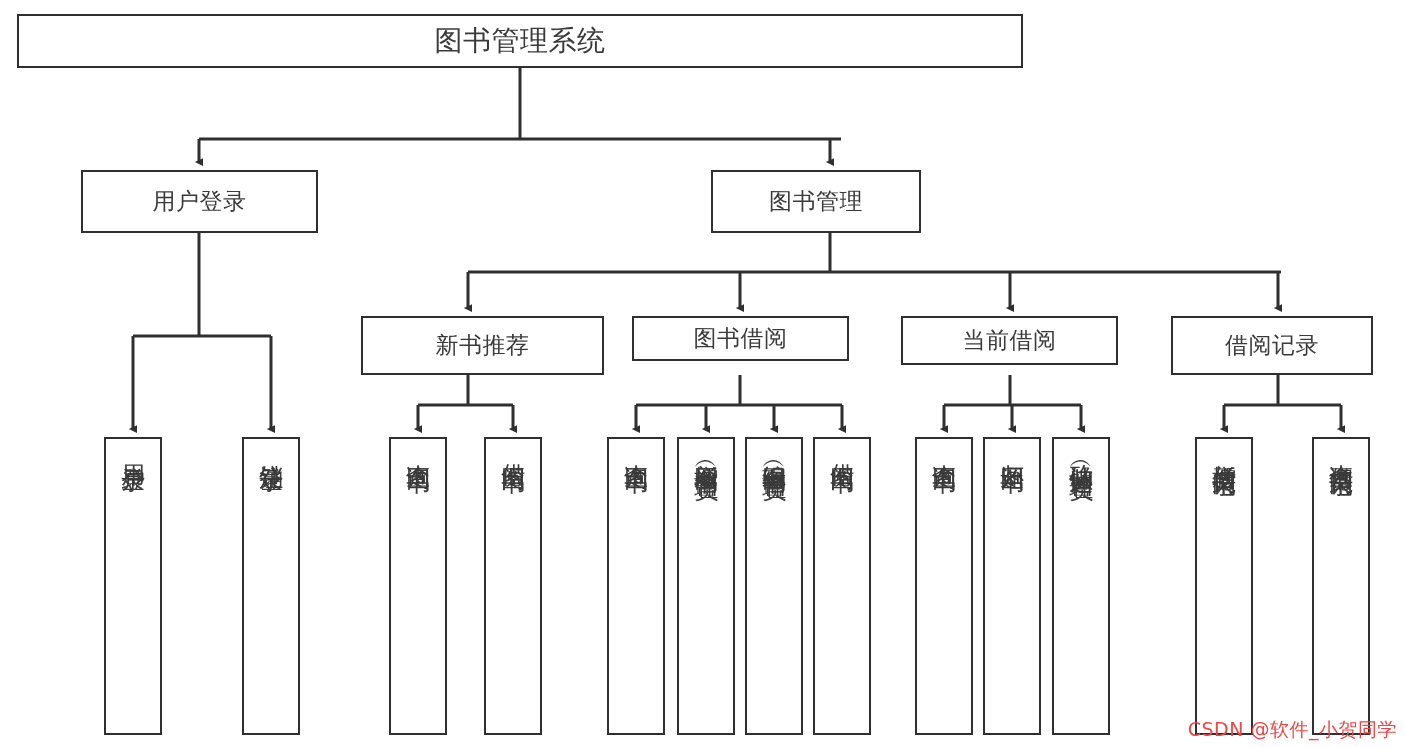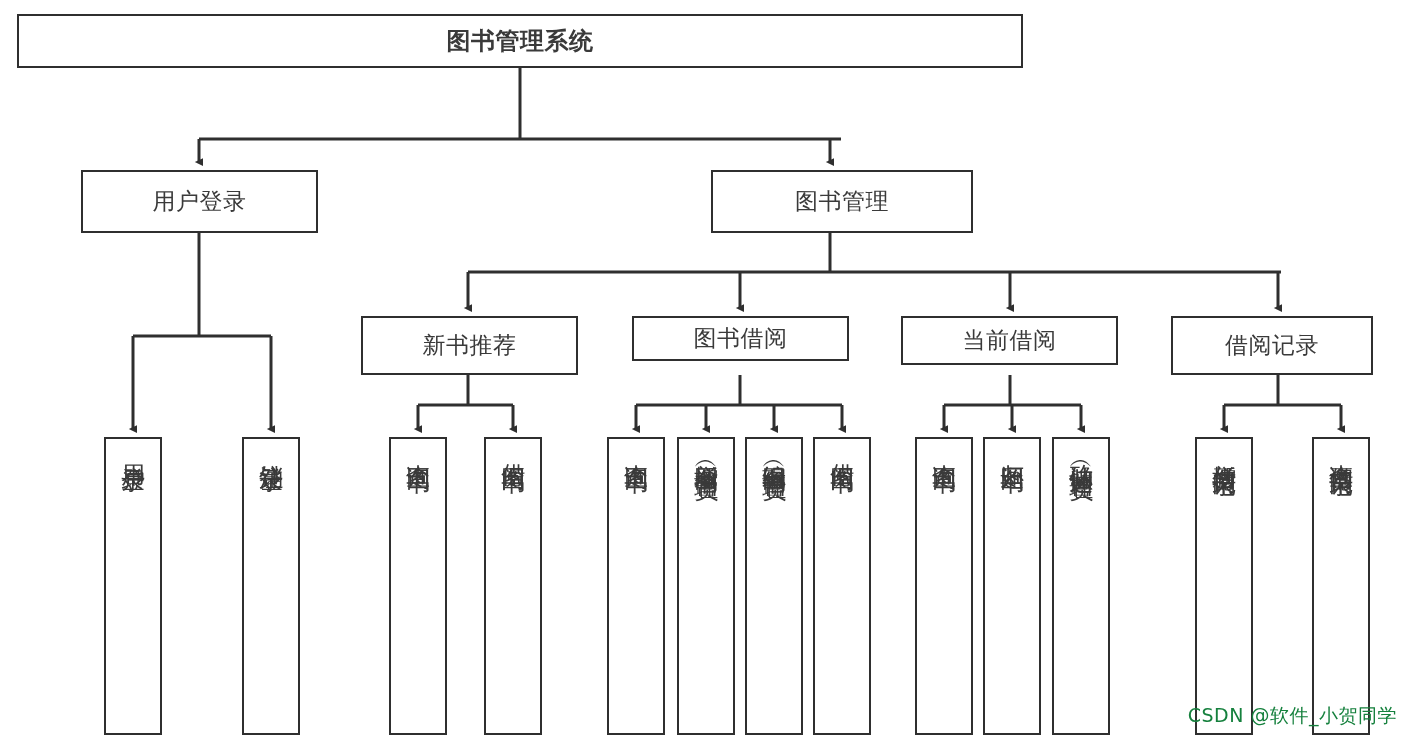--- a/index.html
+++ b/index.html
@@ -58,8 +58,7 @@
     letter-spacing: 2px;
   }
   #root-node .node-label {
-    font-size: 24px;
-    font-weight: bold;
+    font-size: 28px;
   }
   .watermark {
     position: absolute;

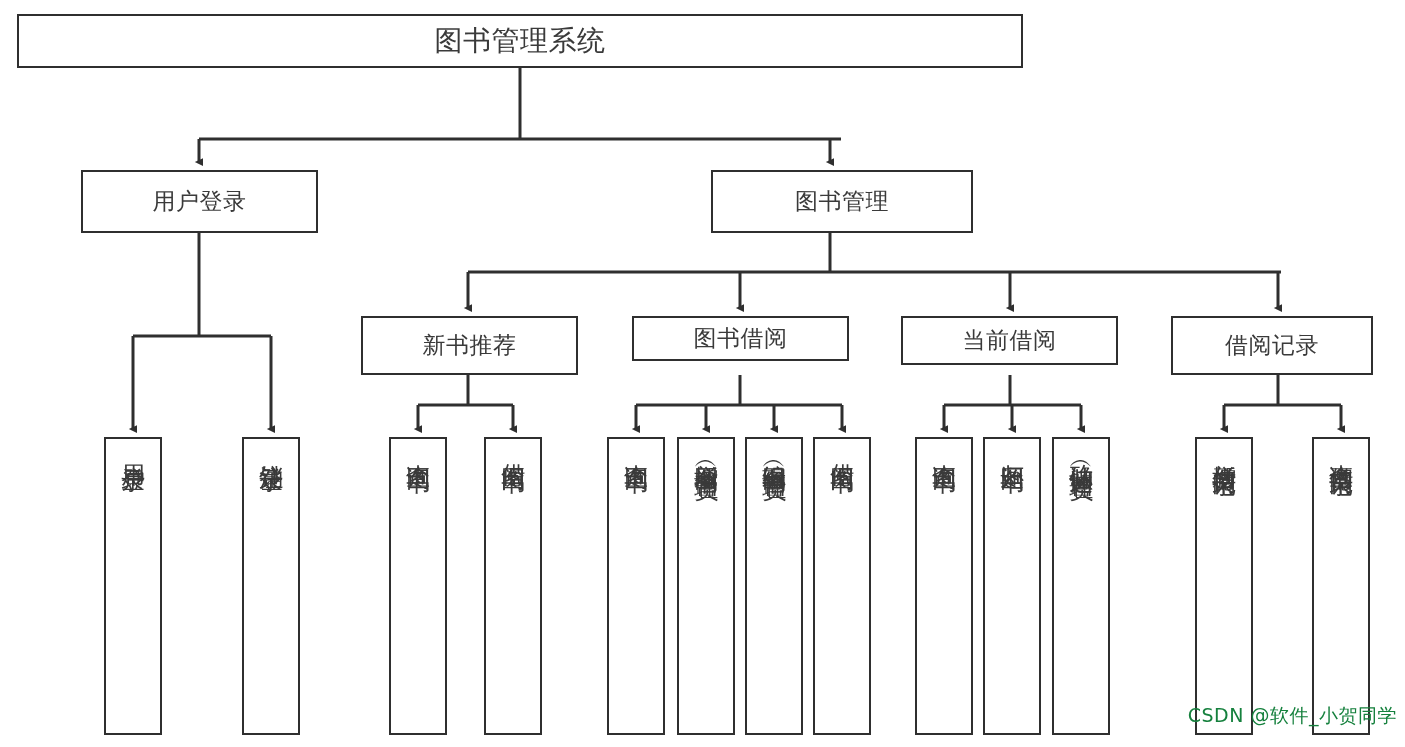--- a/index.html
+++ b/index.html
@@ -133,7 +133,7 @@
   <div class="node horizontal" style="left:81px; top:170px; width:237px; height:63px;">
     <span class="node-label">用户登录</span>
   </div>
-  <div class="node horizontal" style="left:711px; top:170px; width:262px; height:63px;">
+  <div class="node horizontal" style="left:711px; top:170px; width:210px; height:63px;">
     <span class="node-label">图书管理</span>
   </div>
 

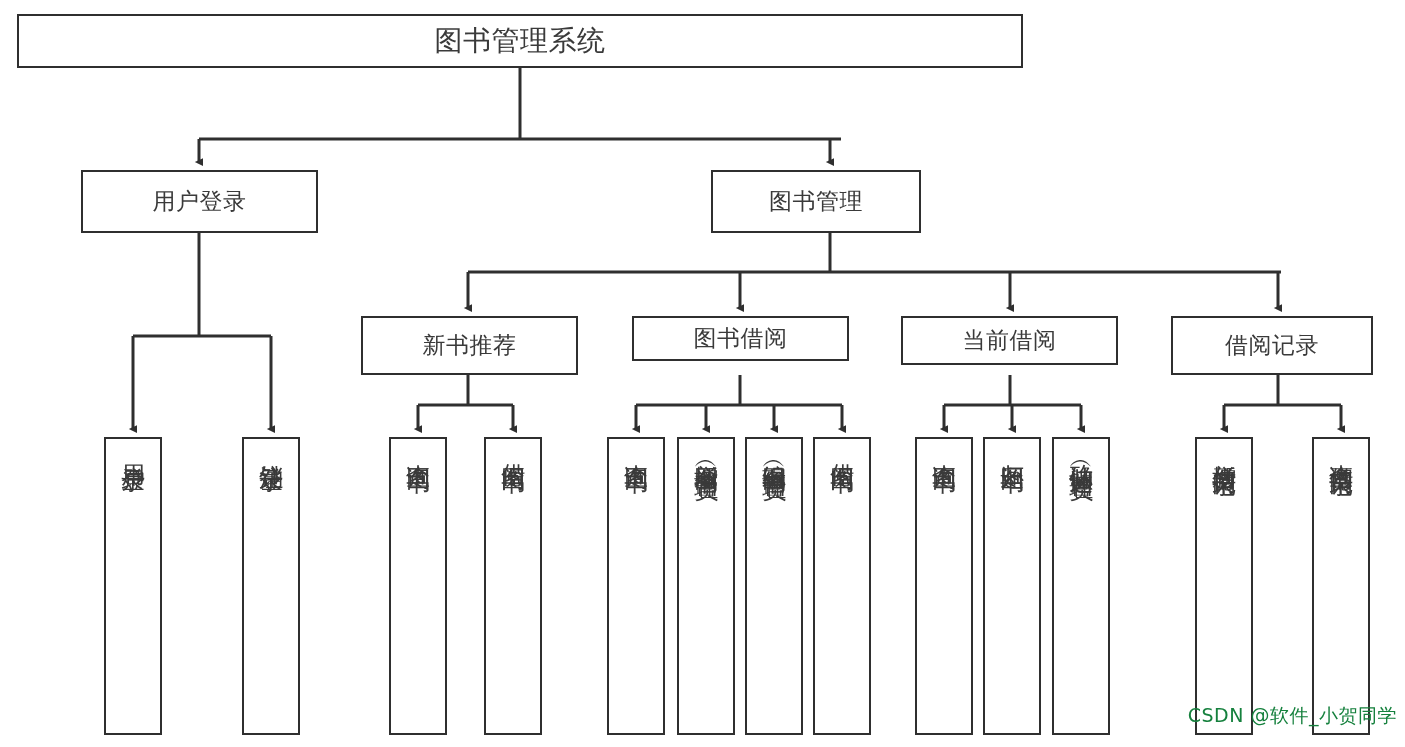--- a/index.html
+++ b/index.html
@@ -137,7 +137,7 @@
     <span class="node-label">图书管理</span>
   </div>
 
-  <div class="node horizontal" style="left:361px; top:316px; width:217px; height:59px;">
+  <div class="node horizontal" style="left:361px; top:316px; width:243px; height:59px;">
     <span class="node-label">新书推荐</span>
   </div>
   <div class="node horizontal" style="left:632px; top:316px; width:217px; height:45px;">

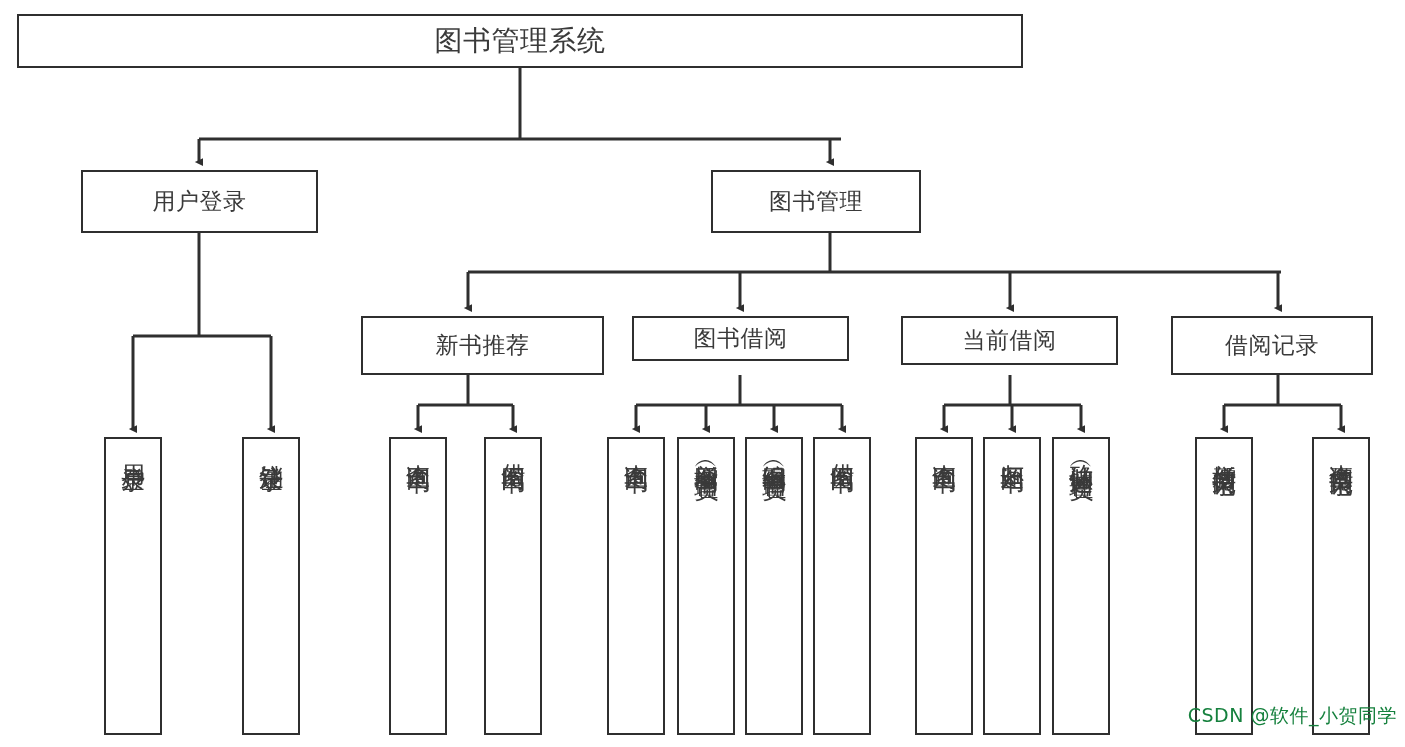--- a/index.html
+++ b/index.html
@@ -63,9 +63,9 @@
   .watermark {
     position: absolute;
     right: 8px;
-    bottom: 18px;
+    bottom: 4px;
     font-size: 19px;
-    color: #15803d;
+    color: #ef4444;
     letter-spacing: 0.5px;
     z-index: 5;
     white-space: nowrap;

